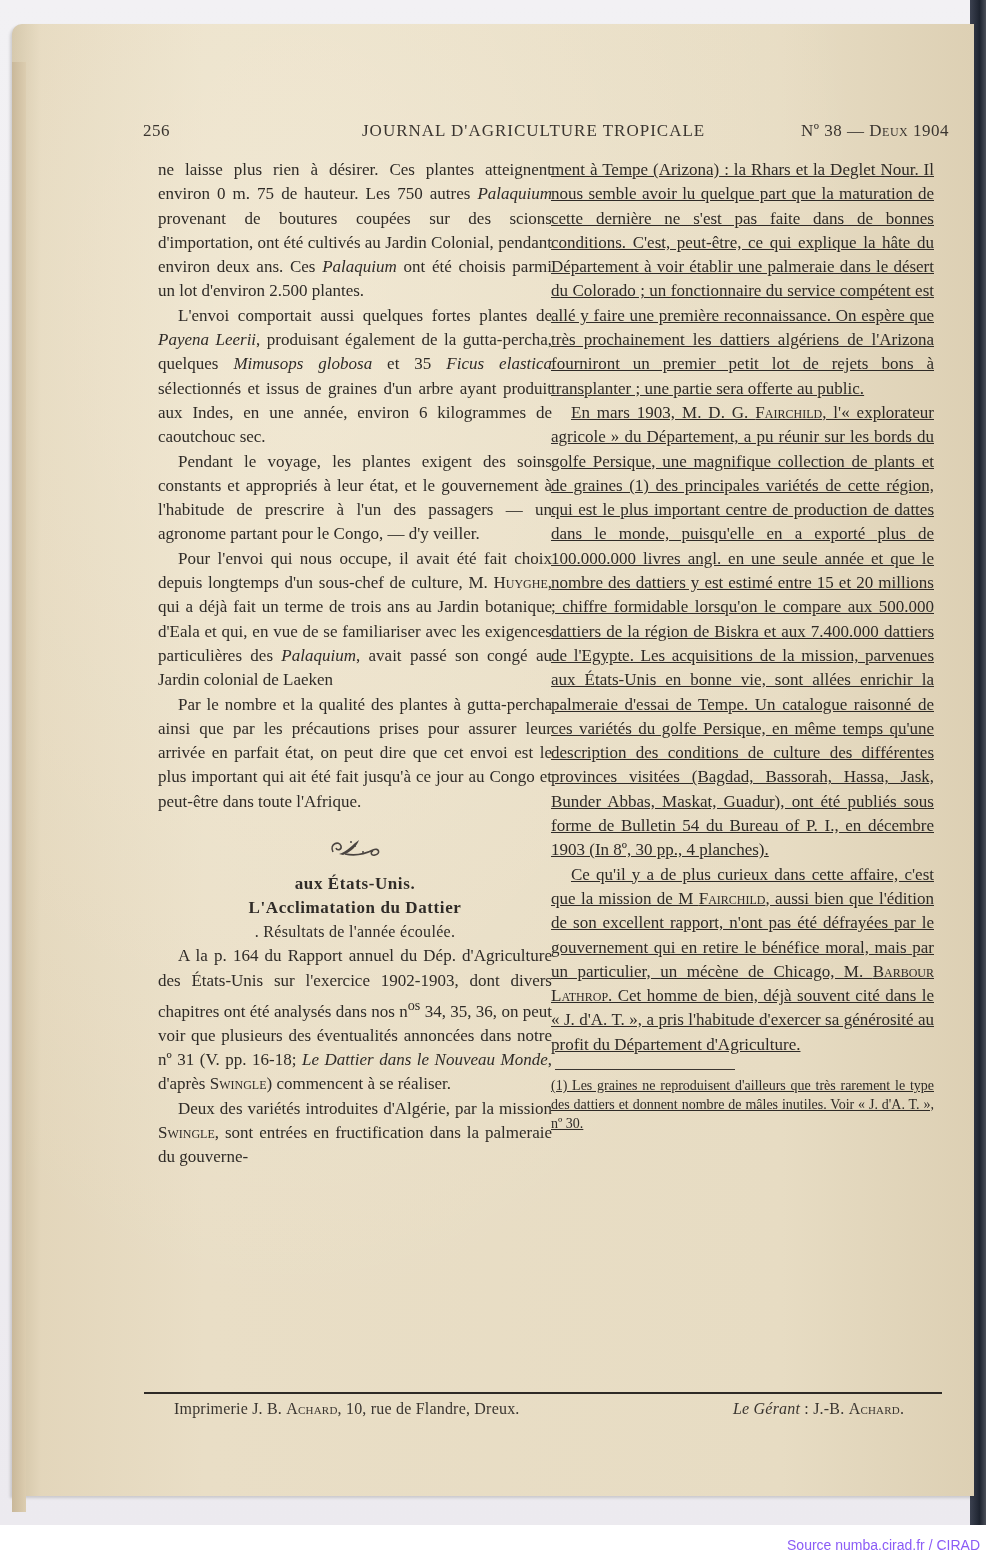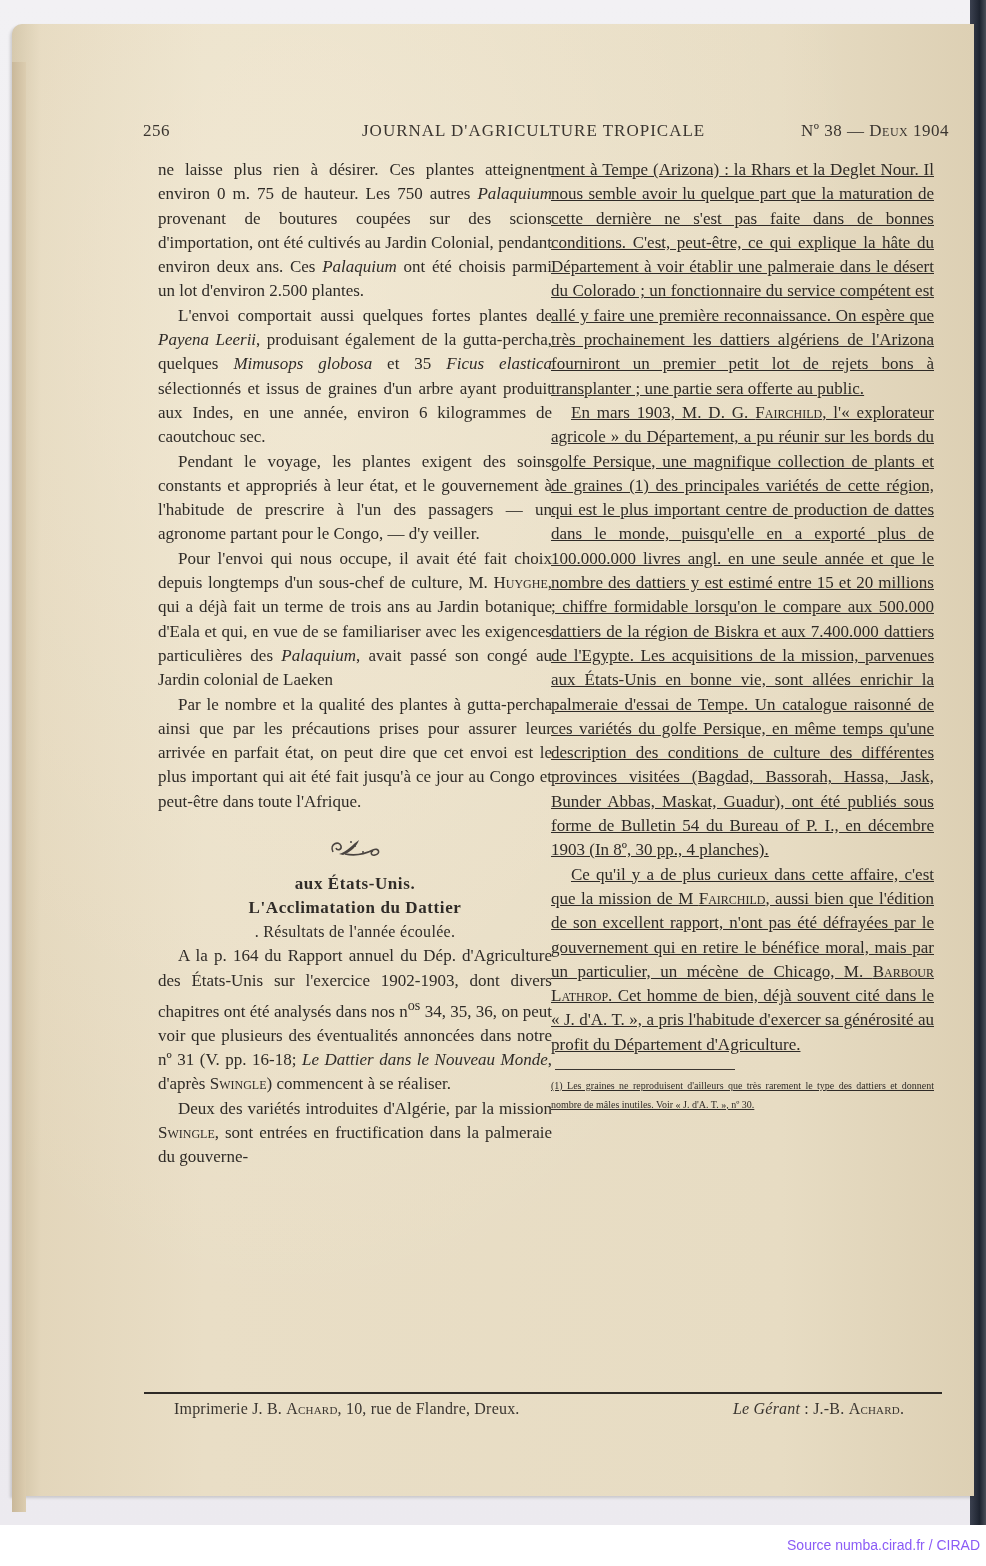--- a/index.html
+++ b/index.html
@@ -62,7 +62,7 @@
     }
     .fn-rule { width: 180px; height: 1px; background: #3a3530; margin: 12px 0 6px 4px; }
     .footnote {
-      font-size: 10px; line-height: 19px; text-indent: 20px; margin: 0;
+      font-size: 14px; line-height: 19px; text-indent: 20px; margin: 0;
     }
     .bottom-rule {
       position: absolute; left: 144px; top: 1392px; width: 798px; height: 1.5px; background: #2e2a26;

